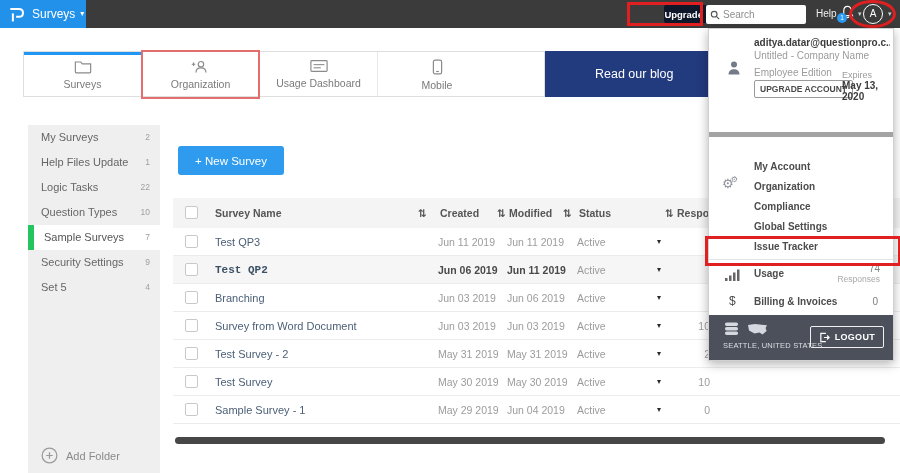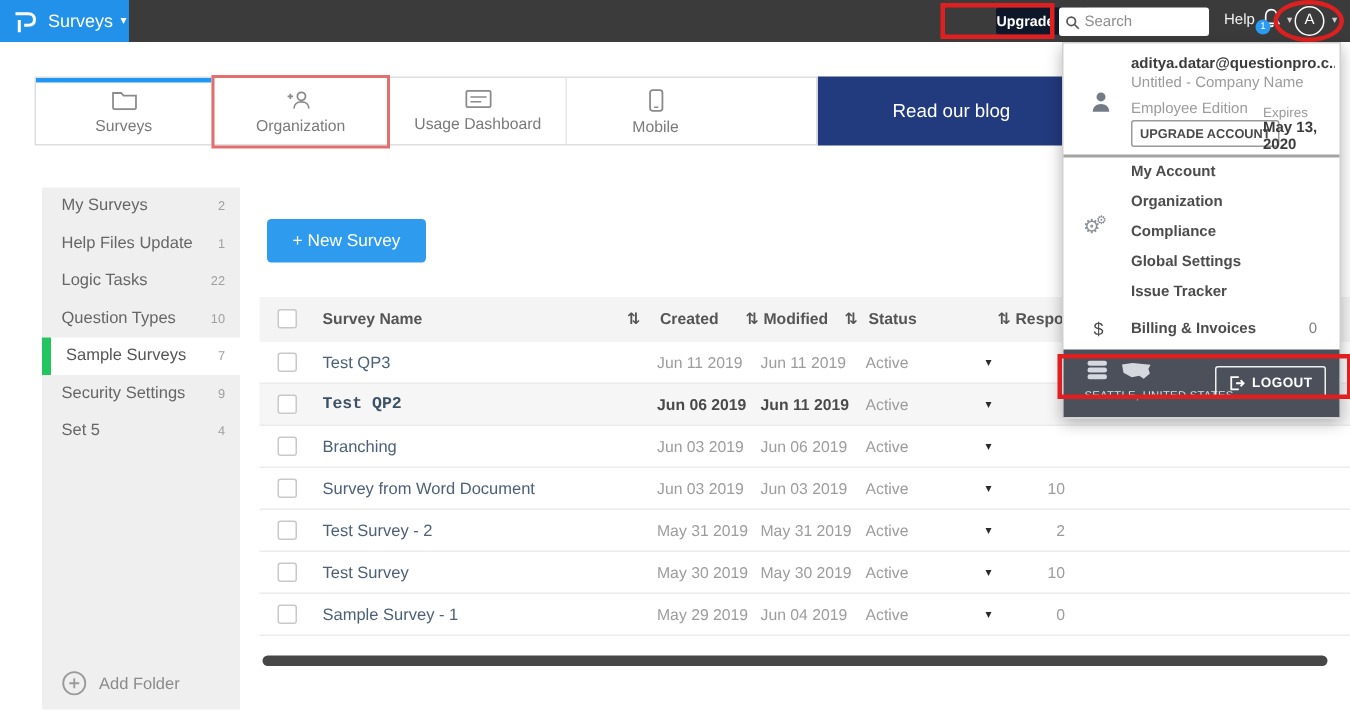--- a/index.html
+++ b/index.html
@@ -99,7 +99,7 @@
   #dd-expires-label { position:absolute; left:133px; top:41px; font-size:9px; color:#9b9b9b; }
   #dd-expires-date { position:absolute; left:133px; top:51px; font-size:10px;
     font-weight:bold; color:#3c3c3c; }
-  #dd-menu { position:relative; border-top:2px solid #a3a3a3; padding:0 0 2px 0; }
+  #dd-menu { position:relative; border-top:5px solid #a3a3a3; padding:20px 0 2px 0;margin-top:29px; }
   .dd-item { height:20px; line-height:20px; padding-left:45px; font-size:10px;
     font-weight:600; color:#4c4c4c; cursor:pointer; }
   #gears-icon { position:absolute; left:13px; top:39px; color:#8b909a; font-size:13px;

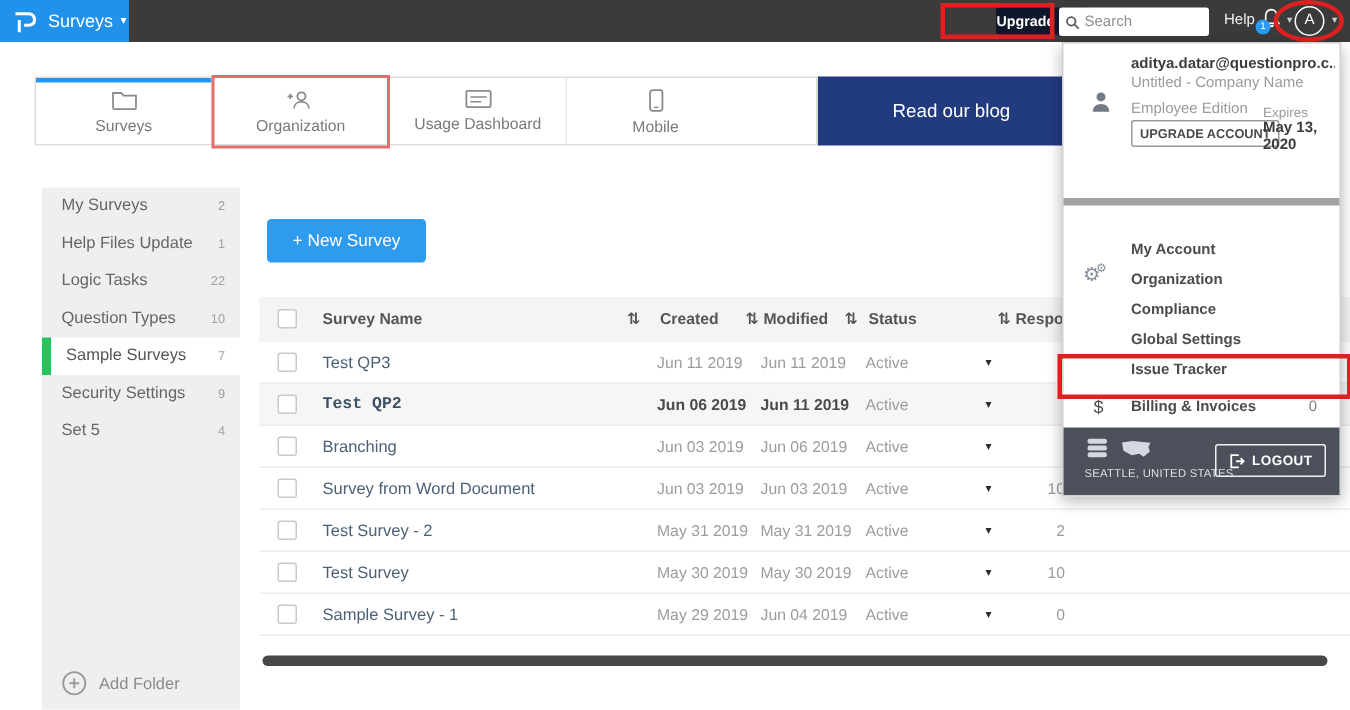--- a/index.html
+++ b/index.html
@@ -348,6 +348,17 @@
     <span id="gears-icon">⚙<span class="g2">⚙</span></span>
   </div>
 
+  <div id="dd-usage">
+    <svg width="16" height="12" viewBox="0 0 16 12">
+      <rect x="0" y="9" width="2.5" height="3" fill="#666"></rect>
+      <rect x="4" y="6.5" width="2.5" height="5.5" fill="#666"></rect>
+      <rect x="8" y="3.5" width="2.5" height="8.5" fill="#666"></rect>
+      <rect x="12" y="0.5" width="2.5" height="11.5" fill="#666"></rect>
+    </svg>
+    <span id="usage-label">Usage</span>
+    <span id="usage-value">74</span>
+    <span id="usage-unit">Responses</span>
+  </div>
 
   <div id="dd-billing">
     <span id="dollar-icon">$</span>

